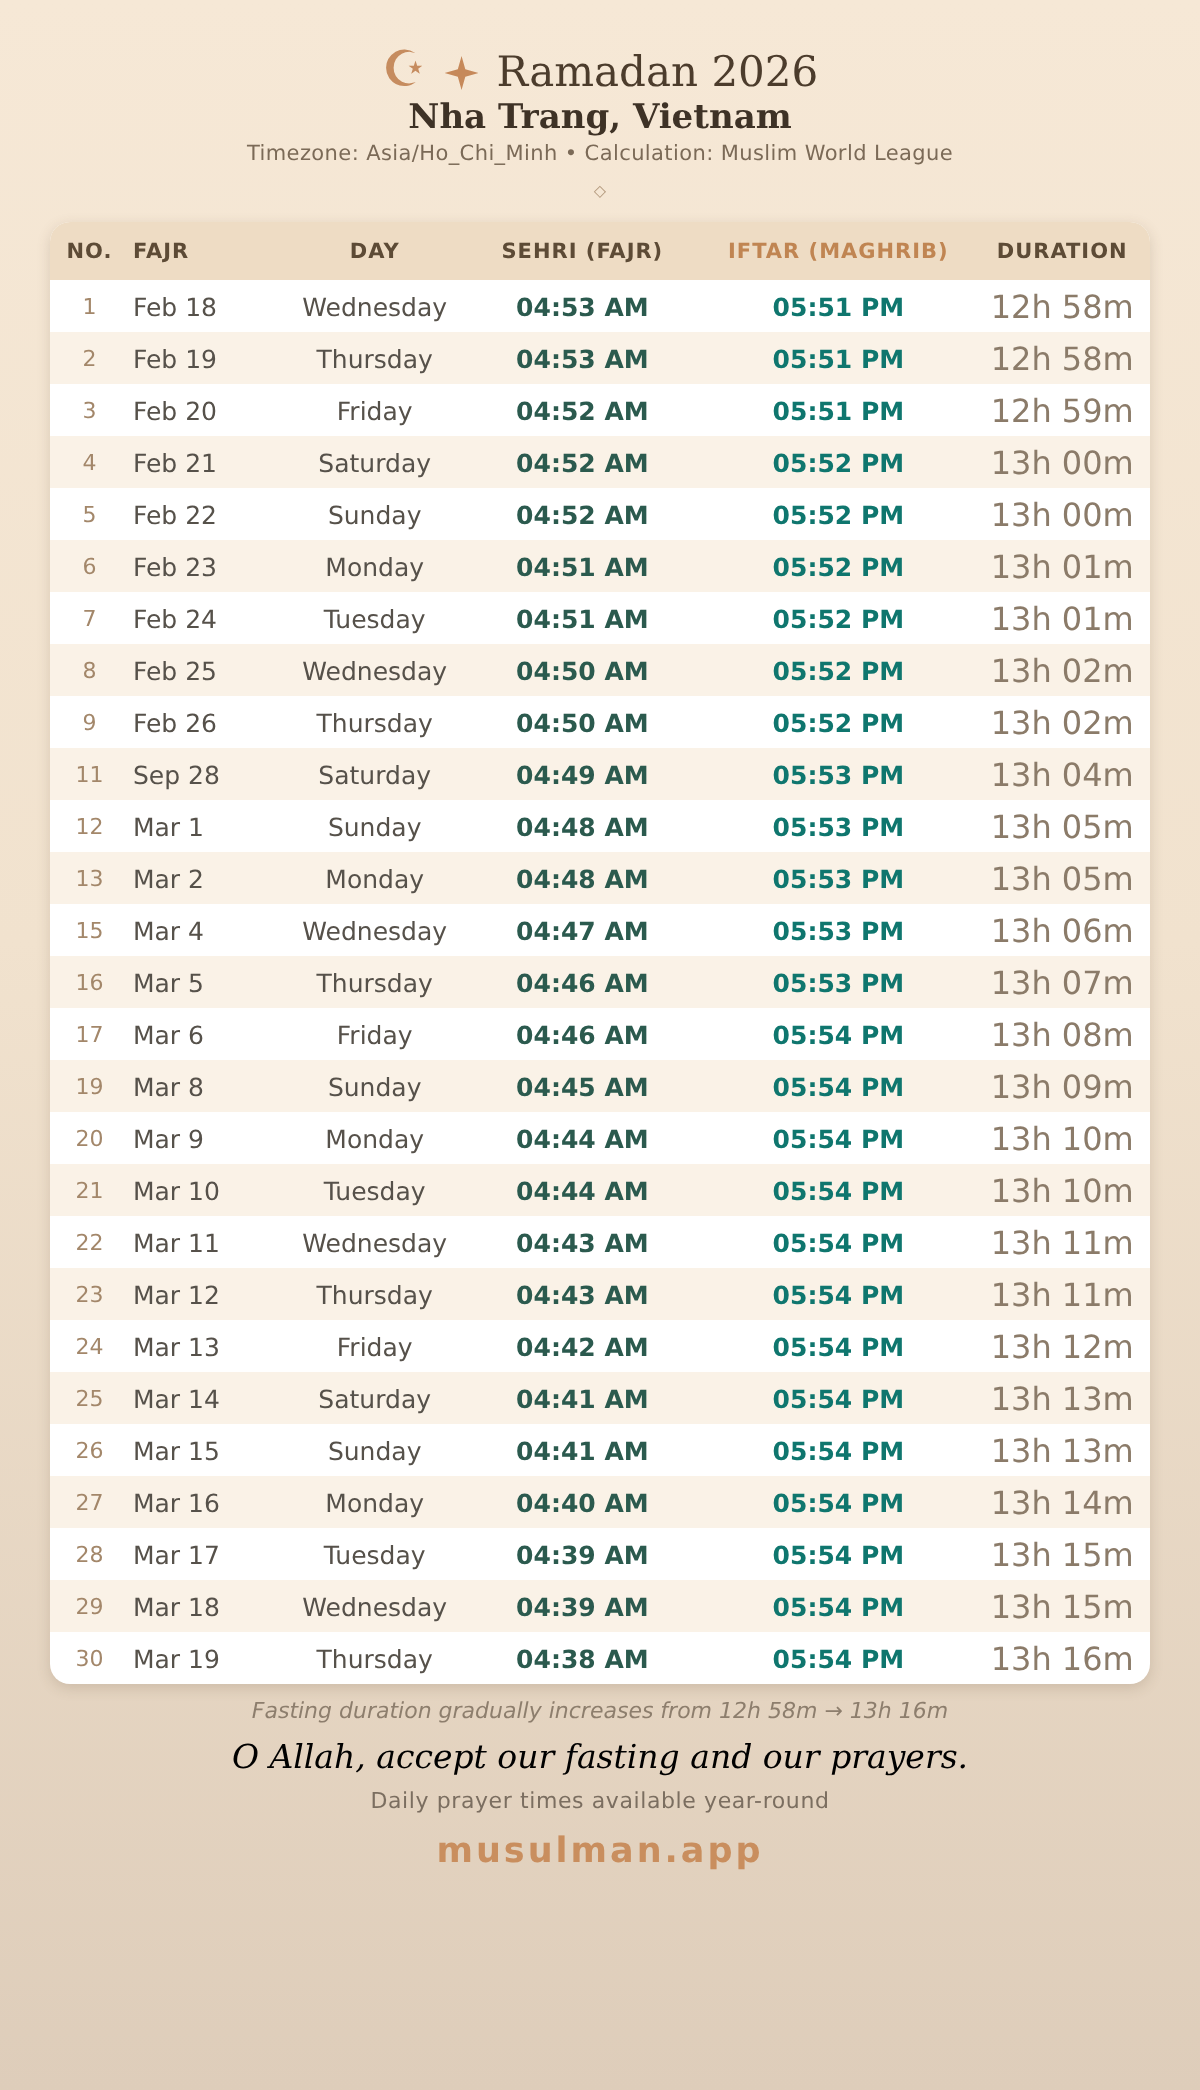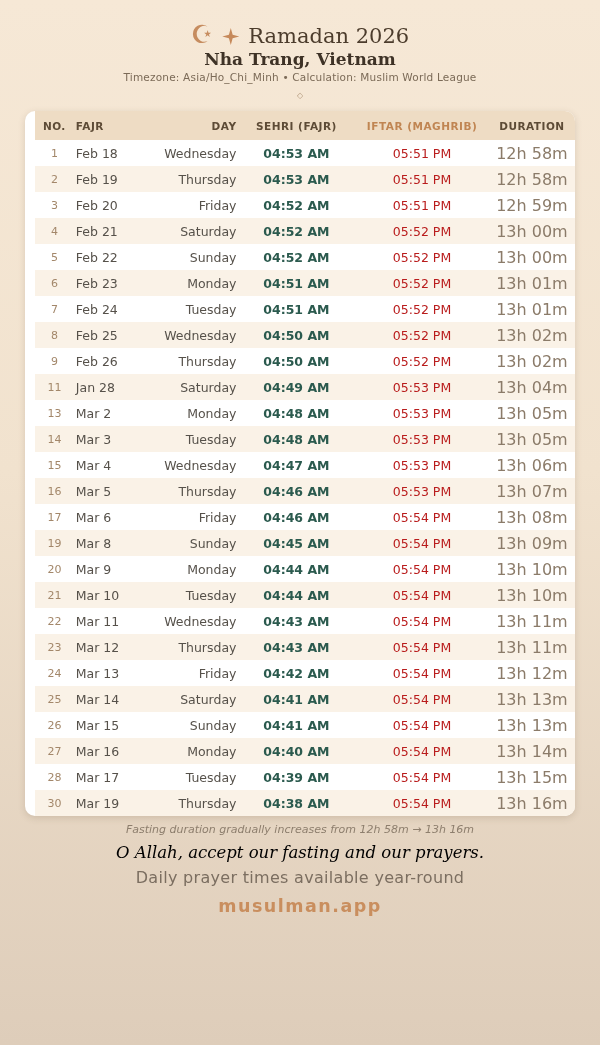--- a/index.html
+++ b/index.html
@@ -26,7 +26,7 @@
 
   
   .card{margin:11px 25px 0;background:#ffffff;border-radius:10px;overflow:hidden;
-    box-shadow:0 2px 7px rgba(95,72,48,0.18);padding-left:10px;}
+    box-shadow:0 2px 7px rgba(95,72,48,0.18);}
   table{width:100%;border-collapse:collapse;table-layout:fixed;}
   thead th{background:#eedcc4;height:27px;font-size:10.5px;font-weight:bold;
     letter-spacing:0.5px;color:#5d4b36;}

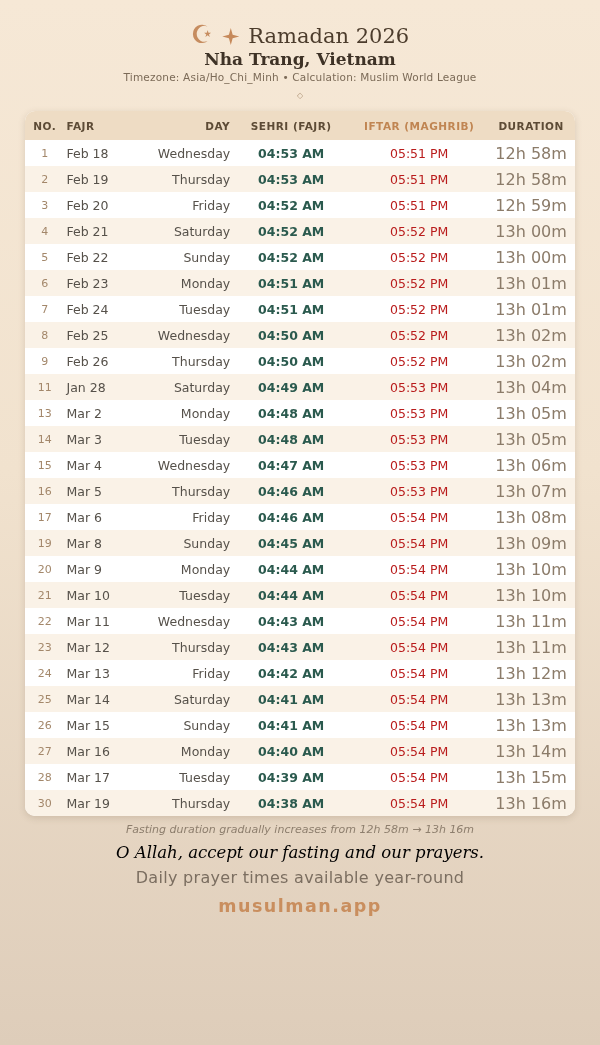--- a/index.html
+++ b/index.html
@@ -35,7 +35,7 @@
   .col-no{width:7%;text-align:center;}
   td.col-no{color:#a3876a;font-size:11px;}
   .col-date{width:14%;text-align:left;padding-left:2px;}
-  .col-day{width:16%;text-align:right;padding-left:2px;}
+  .col-day{width:16%;text-align:center;padding-left:2px;}
   .col-sehri{width:22%;text-align:center;}
   td.col-sehri{font-weight:bold;color:#2b5a4e;}
   .col-iftar{width:25%;text-align:center;}

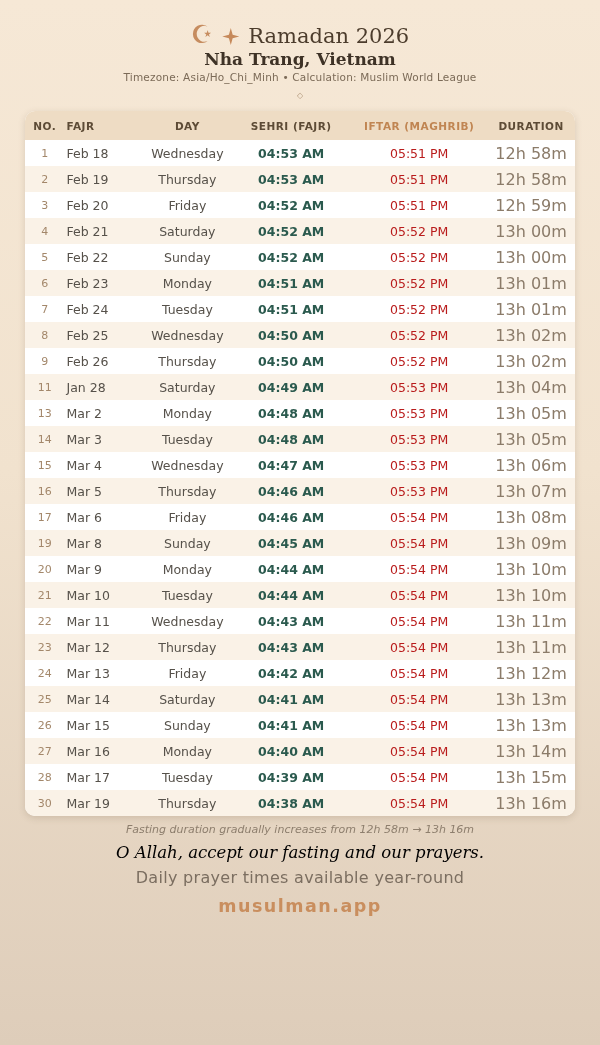--- a/index.html
+++ b/index.html
@@ -40,7 +40,7 @@
   td.col-sehri{font-weight:bold;color:#2b5a4e;}
   .col-iftar{width:25%;text-align:center;}
   th.col-iftar{color:#c08552;}
-  td.col-iftar{font-weight:normal;color:#b91c1c;}
+  td.col-iftar{font-weight:bold;color:#0f766e;}
   .col-duration{width:16%;text-align:center;}
   td.col-duration{color:#8b7b69;font-size:16px;}
 

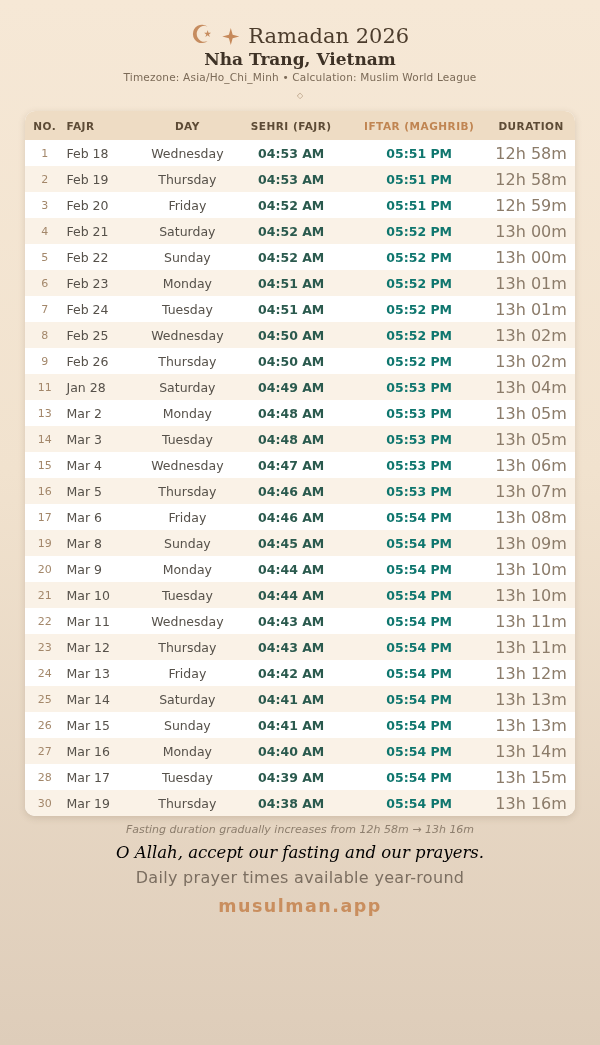--- a/index.html
+++ b/index.html
@@ -157,7 +157,7 @@
           </tr>
           <tr>
             <td class="col-no">11</td>
-            <td class="col-date">Jan 28</td>
+            <td class="col-date">Sep 28</td>
             <td class="col-day">Saturday</td>
             <td class="col-sehri">04:49 AM</td>
             <td class="col-iftar">05:53 PM</td>

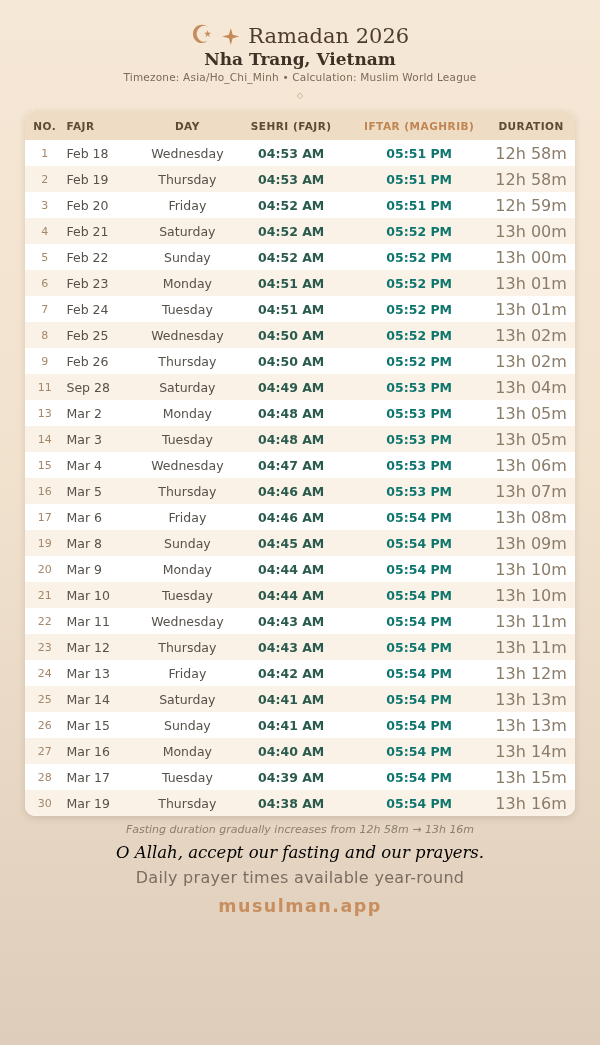--- a/index.html
+++ b/index.html
@@ -164,6 +164,14 @@
             <td class="col-duration">13h 04m</td>
           </tr>
           <tr>
+            <td class="col-no">12</td>
+            <td class="col-date">Mar 1</td>
+            <td class="col-day">Sunday</td>
+            <td class="col-sehri">04:48 AM</td>
+            <td class="col-iftar">05:53 PM</td>
+            <td class="col-duration">13h 05m</td>
+          </tr>
+          <tr>
             <td class="col-no">13</td>
             <td class="col-date">Mar 2</td>
             <td class="col-day">Monday</td>

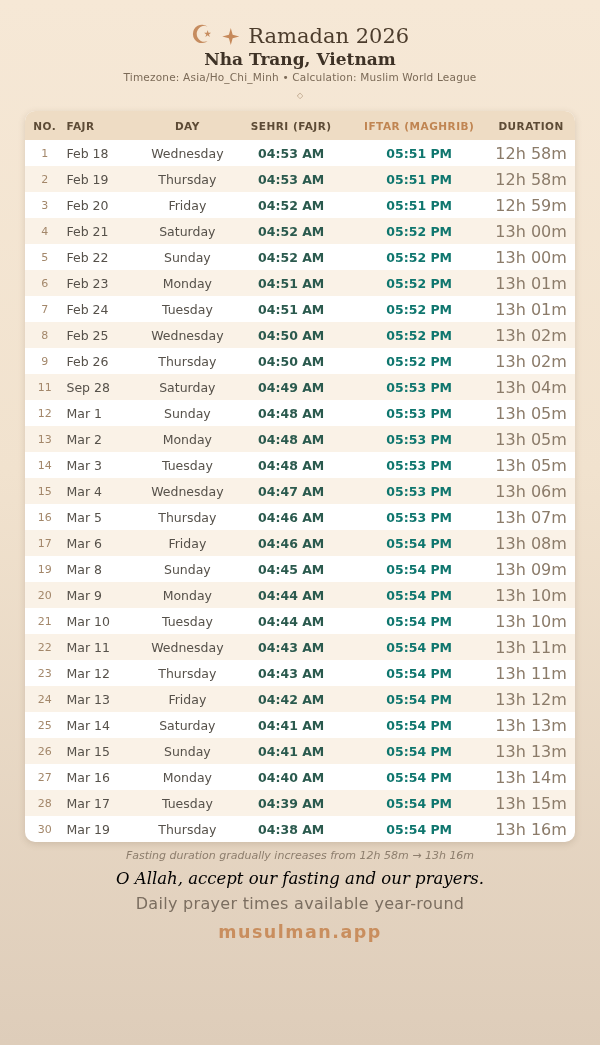--- a/index.html
+++ b/index.html
@@ -180,14 +180,6 @@
             <td class="col-duration">13h 05m</td>
           </tr>
           <tr>
-            <td class="col-no">14</td>
-            <td class="col-date">Mar 3</td>
-            <td class="col-day">Tuesday</td>
-            <td class="col-sehri">04:48 AM</td>
-            <td class="col-iftar">05:53 PM</td>
-            <td class="col-duration">13h 05m</td>
-          </tr>
-          <tr>
             <td class="col-no">15</td>
             <td class="col-date">Mar 4</td>
             <td class="col-day">Wednesday</td>

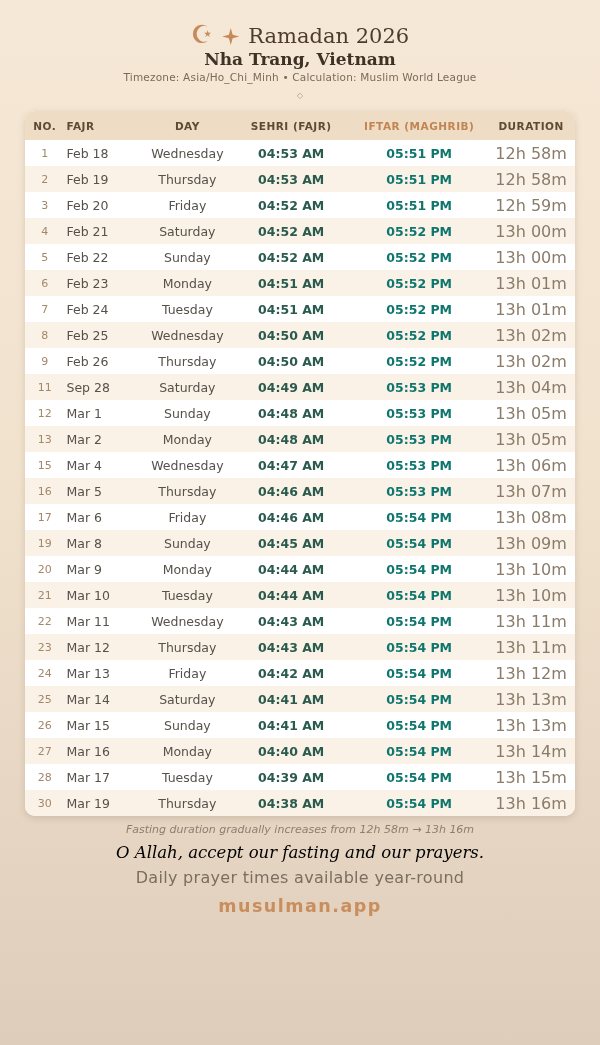--- a/index.html
+++ b/index.html
@@ -284,6 +284,14 @@
             <td class="col-duration">13h 15m</td>
           </tr>
           <tr>
+            <td class="col-no">29</td>
+            <td class="col-date">Mar 18</td>
+            <td class="col-day">Wednesday</td>
+            <td class="col-sehri">04:39 AM</td>
+            <td class="col-iftar">05:54 PM</td>
+            <td class="col-duration">13h 15m</td>
+          </tr>
+          <tr>
             <td class="col-no">30</td>
             <td class="col-date">Mar 19</td>
             <td class="col-day">Thursday</td>

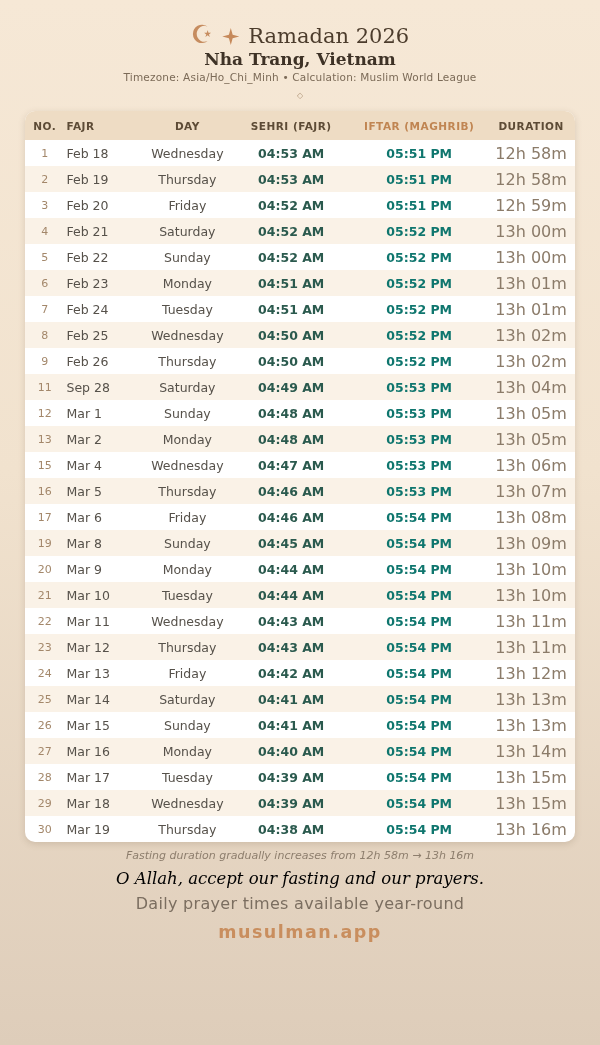--- a/index.html
+++ b/index.html
@@ -48,7 +48,7 @@
   .fasting-note{margin-top:7px;font-style:italic;font-size:11px;color:#8d7e6d;}
   .dua{margin-top:7px;font-family:"DejaVu Serif","Liberation Serif",serif;font-style:italic;
     font-size:16.5px;color:#000000;}
-  .availability{margin-top:6px;font-size:16px;color:#7b6e60;letter-spacing:0.3px;}
+  .availability{margin-top:6px;font-size:11px;color:#7b6e60;letter-spacing:0.3px;}
   .brand-row{margin-top:9px;display:flex;align-items:center;justify-content:center;gap:7px;}
   .brand-name{color:#c98e5e;font-size:17.5px;font-weight:bold;letter-spacing:1.5px;}
 </style>

